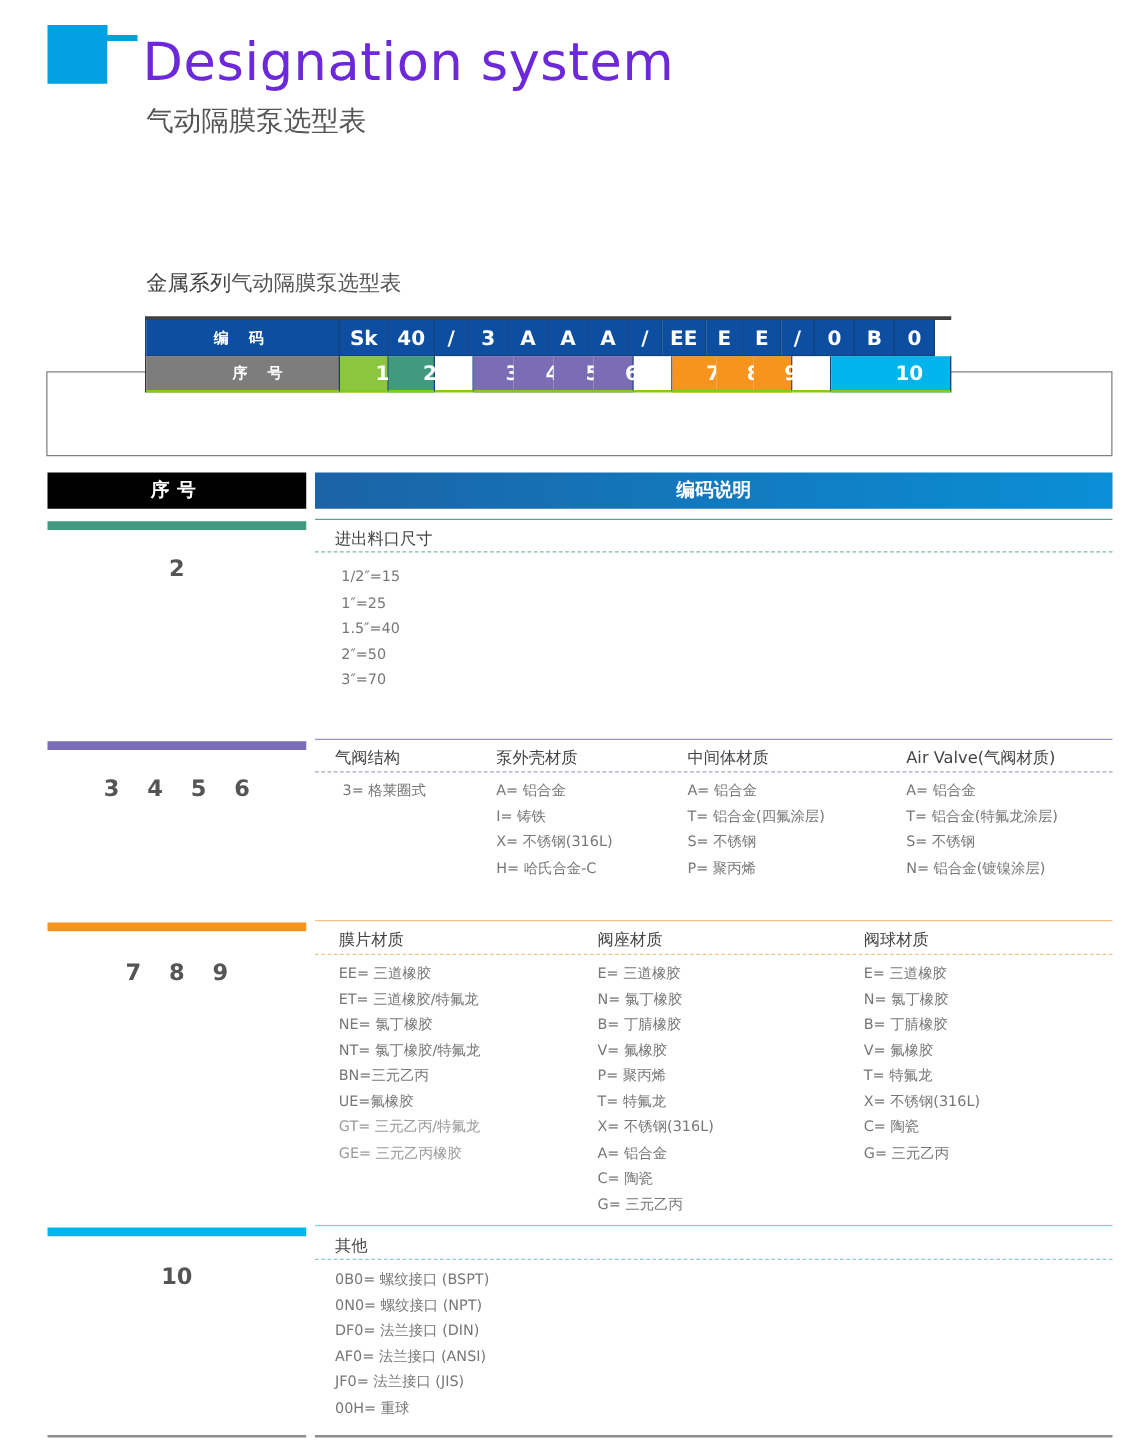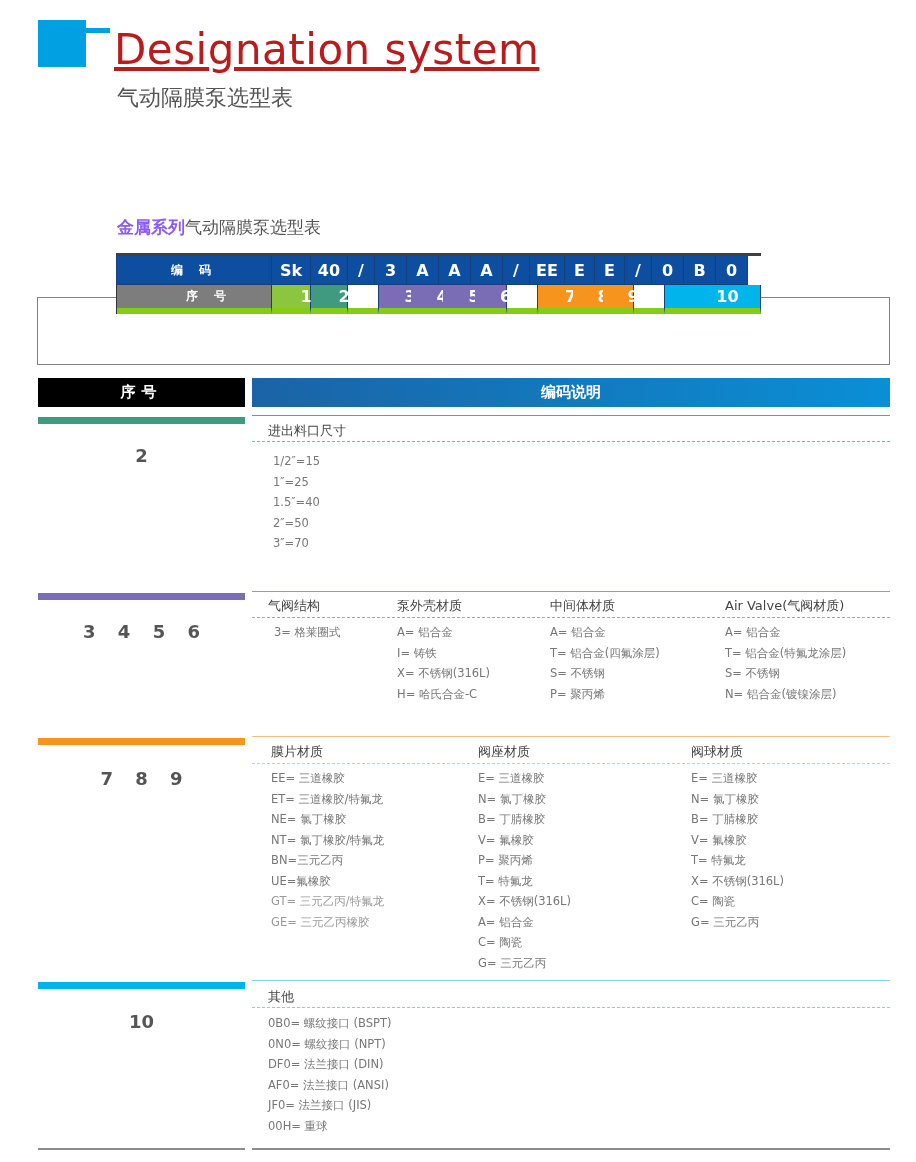--- a/index.html
+++ b/index.html
@@ -10,7 +10,7 @@
   .logo-big { left:38px; top:20px; width:48px; height:47px; background:#00a0e2; }
   .logo-bar { left:64px; top:28px; width:46px; height:5px; background:#00a0e2; }
   .logo-notch { left:86px; top:33px; width:24px; height:34px; background:#fff; }
-  .title-en { left:114px; top:24px; font-family:"DejaVu Sans", sans-serif; font-size:42px; color:#b91c1c; letter-spacing:0.5px; line-height:52px;text-decoration:underline; }
+  .title-en { left:114px; top:24px; font-family:"DejaVu Sans", sans-serif; font-size:42px; color:#6d28d9; letter-spacing:0.5px; line-height:52px; }
   .title-cn { left:117px; top:84px; font-size:22px; color:#555; line-height:28px; }
 
   .sub-title { left:117px; top:215px; font-size:17px; color:#555; line-height:24px; }

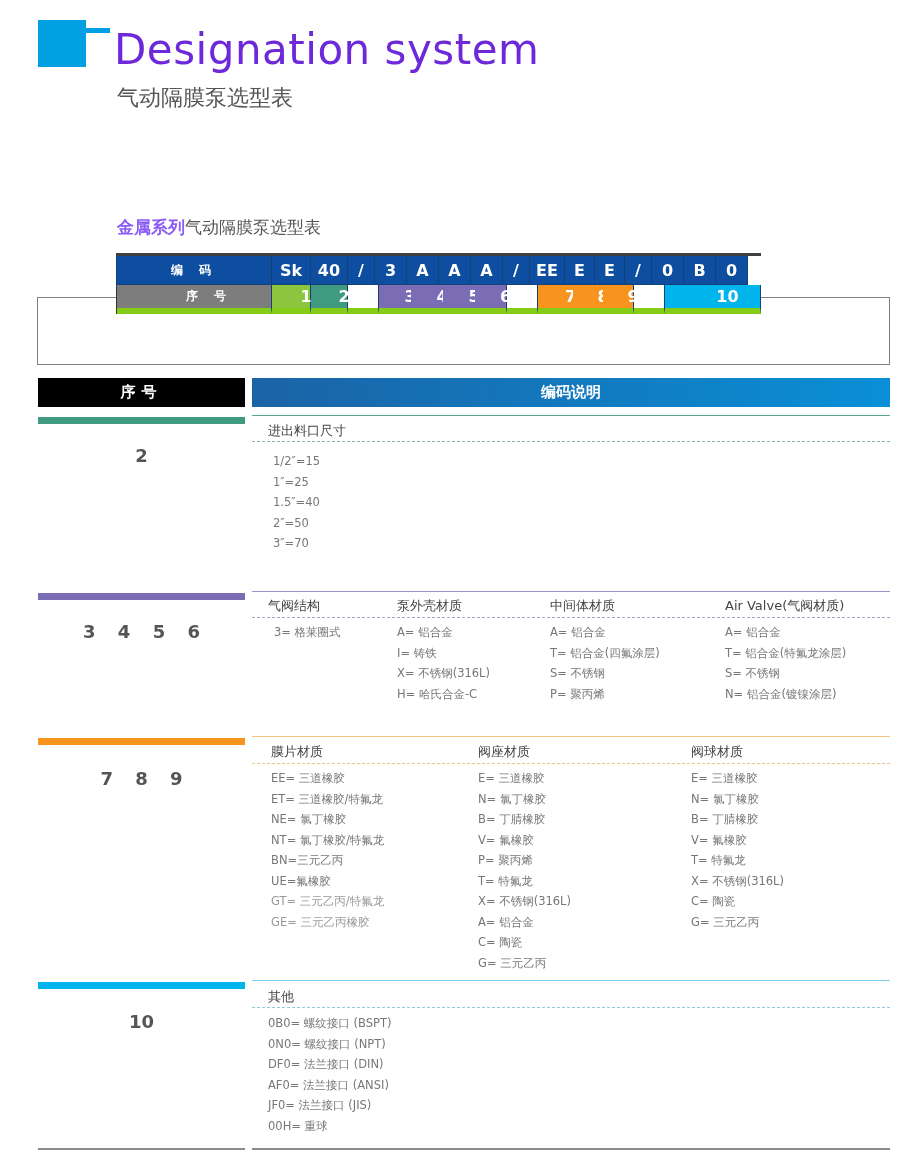--- a/index.html
+++ b/index.html
@@ -14,7 +14,7 @@
   .title-cn { left:117px; top:84px; font-size:22px; color:#555; line-height:28px; }
 
   .sub-title { left:117px; top:215px; font-size:17px; color:#555; line-height:24px; }
-  .sub-title b { color:#8b5cf6; font-weight:bold; }
+  .sub-title b { color:#404040; font-weight:normal; }
 
   
   .frame { left:37px; top:297px; width:853px; height:68px; border:1.5px solid #808080; border-top:1.5px solid #808080; box-sizing:border-box; }

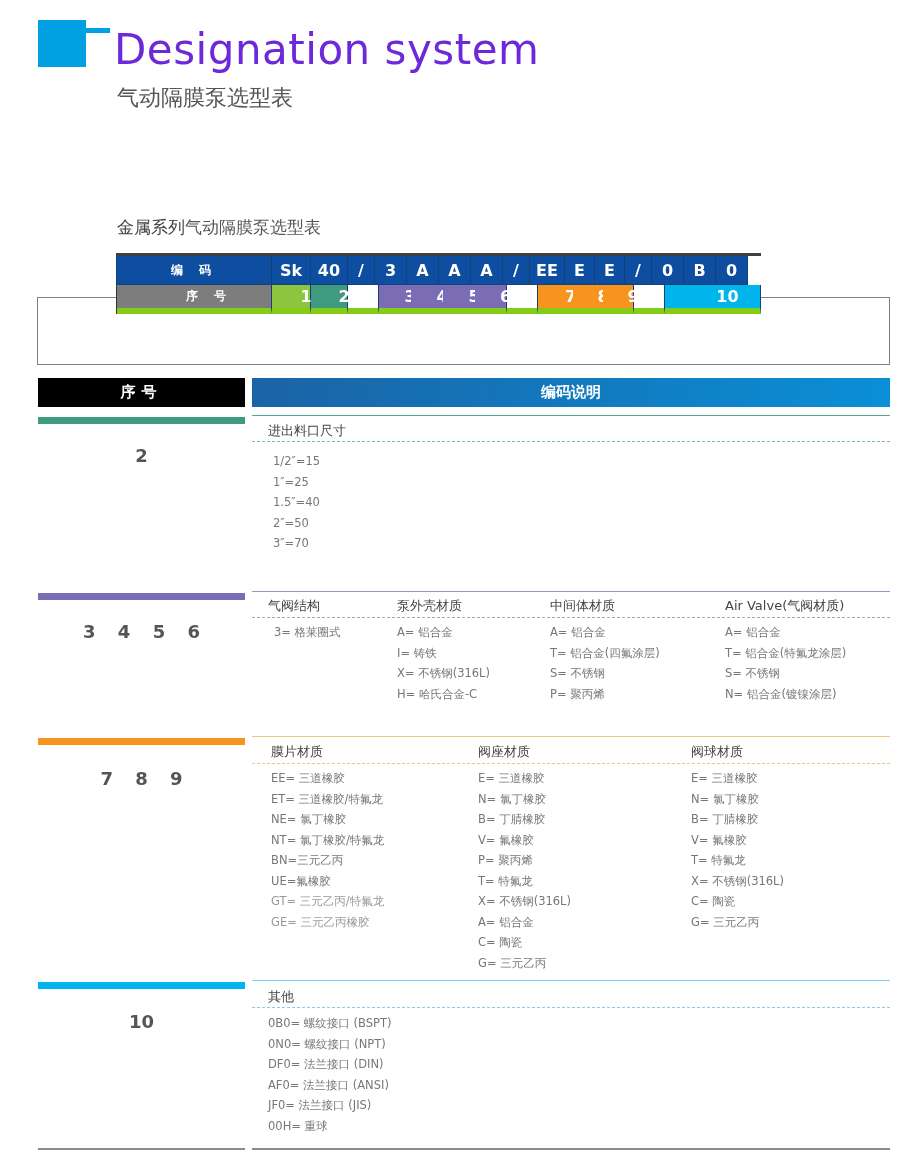--- a/index.html
+++ b/index.html
@@ -24,7 +24,7 @@
   .crow.top .ccell { background:#0d4ea0; border-bottom:1px solid #15407a; }
   .crow.top .ccell.label, .crow.bot .ccell.label { font-size:12px; letter-spacing:6px; width:155px; }
   .crow.bot .ccell.label { background:#7d7d7d; }
-  .crow.bot .ccell { border-bottom:6px solid #84cc16;padding-left:30px; }
+  .crow.bot .ccell { border-bottom:2px solid #84cc16;padding-left:30px; }
   .crow.top { border-top:3px solid #404040; border-left:1px solid #15407a; }
   .crow.bot { border-left:1px solid #333; }
 

